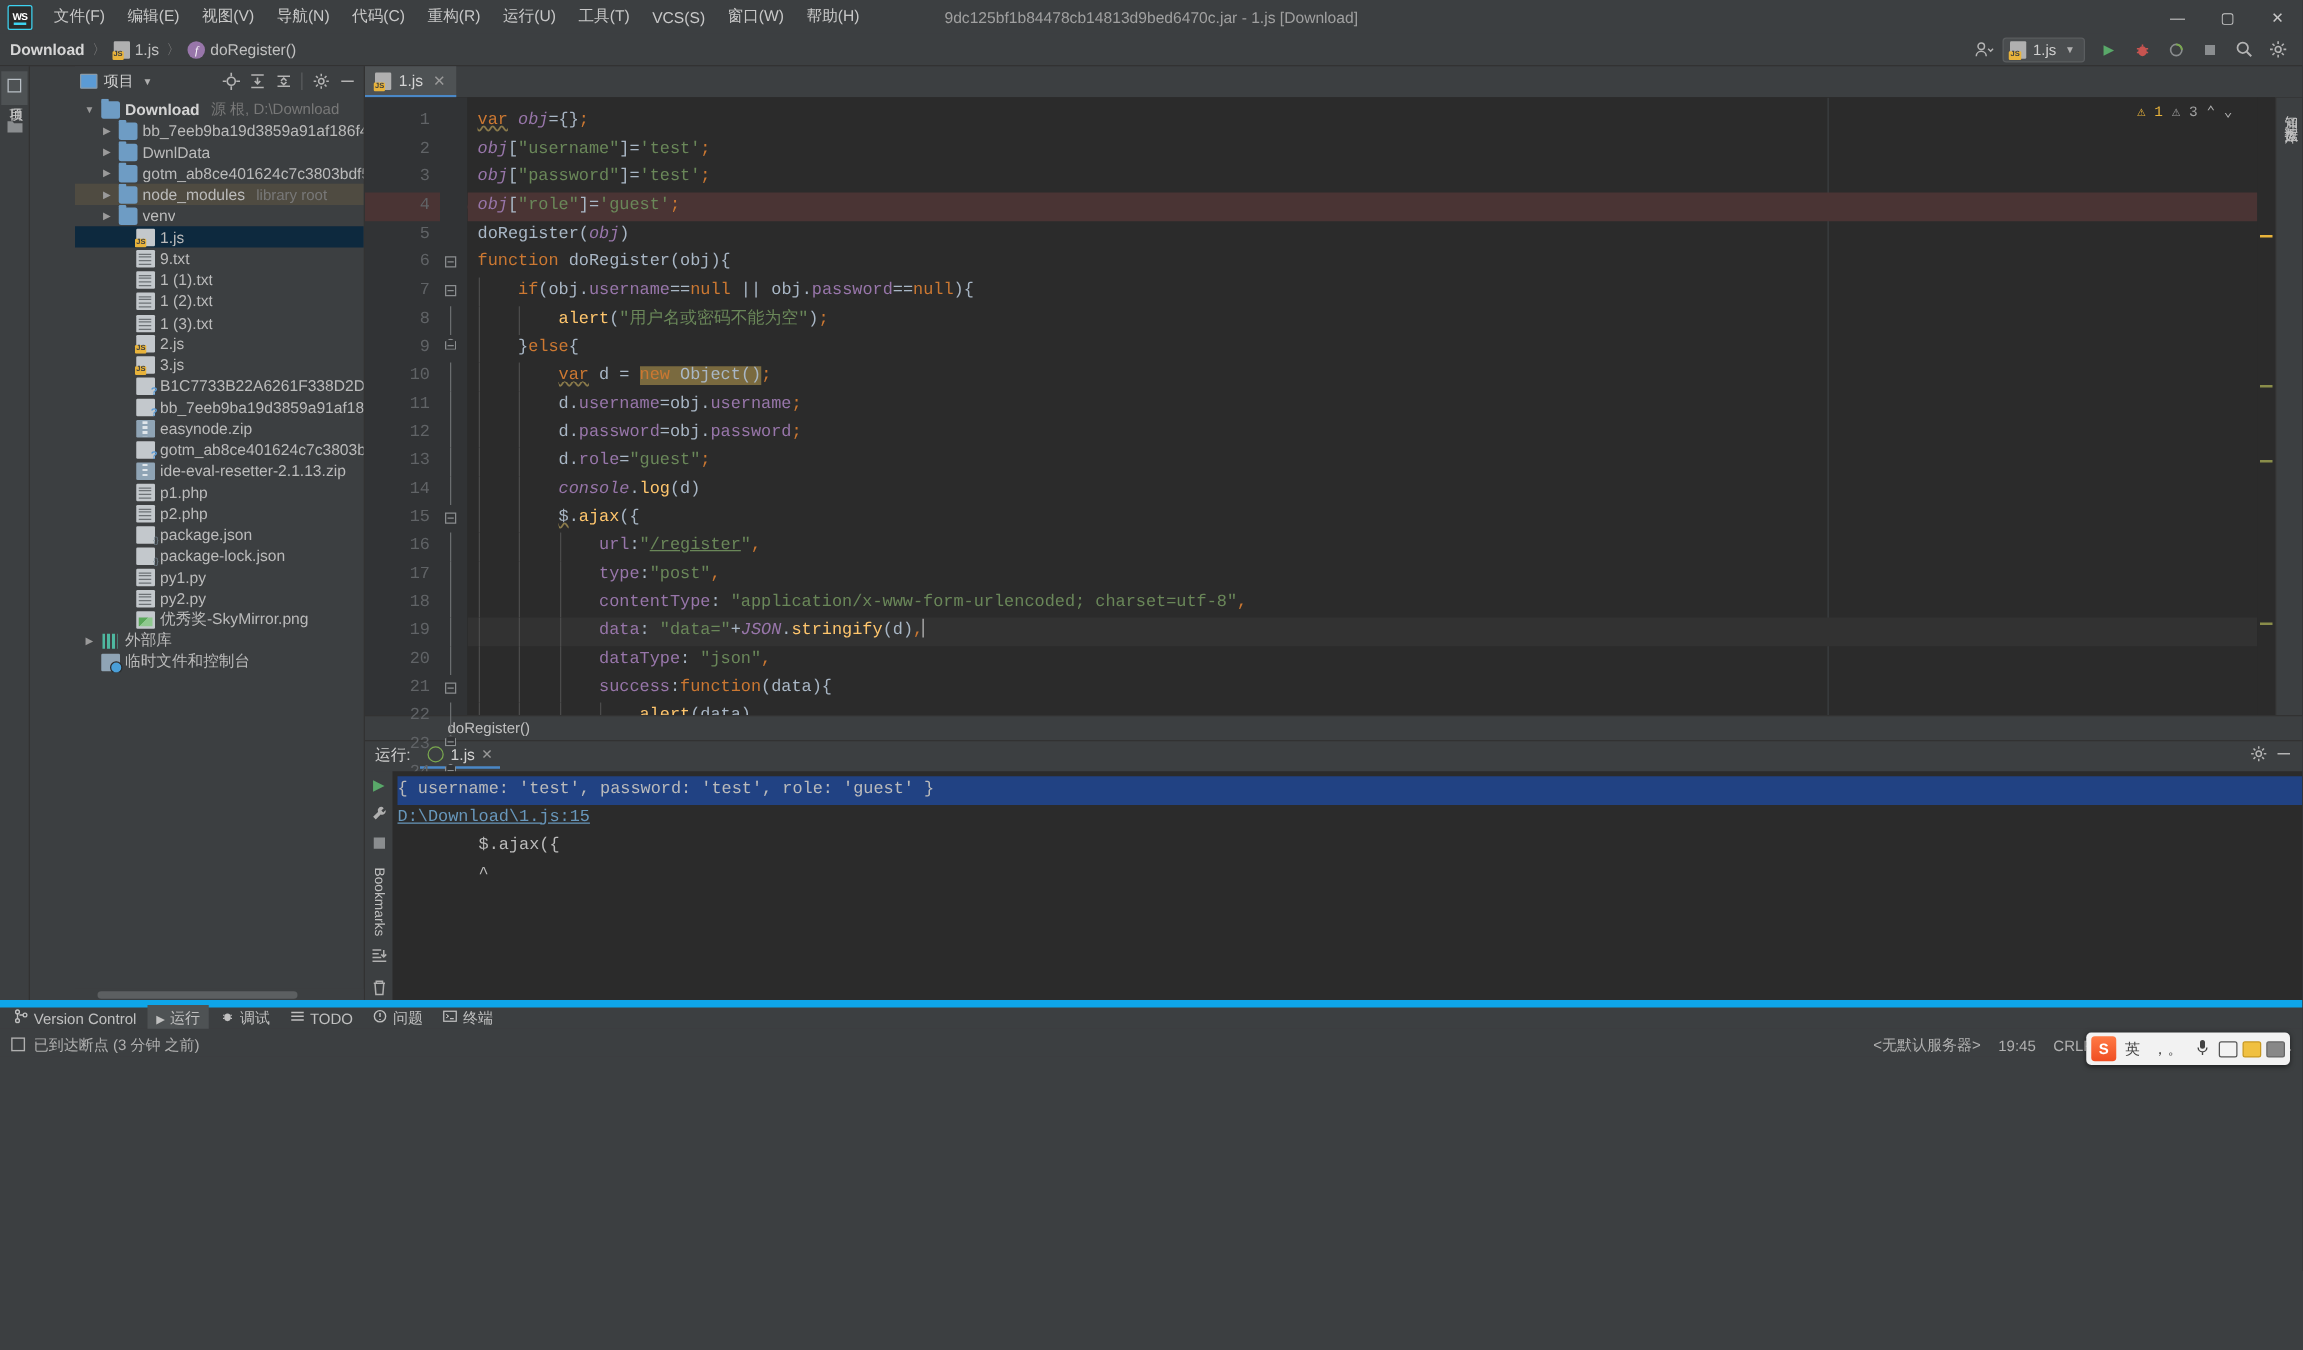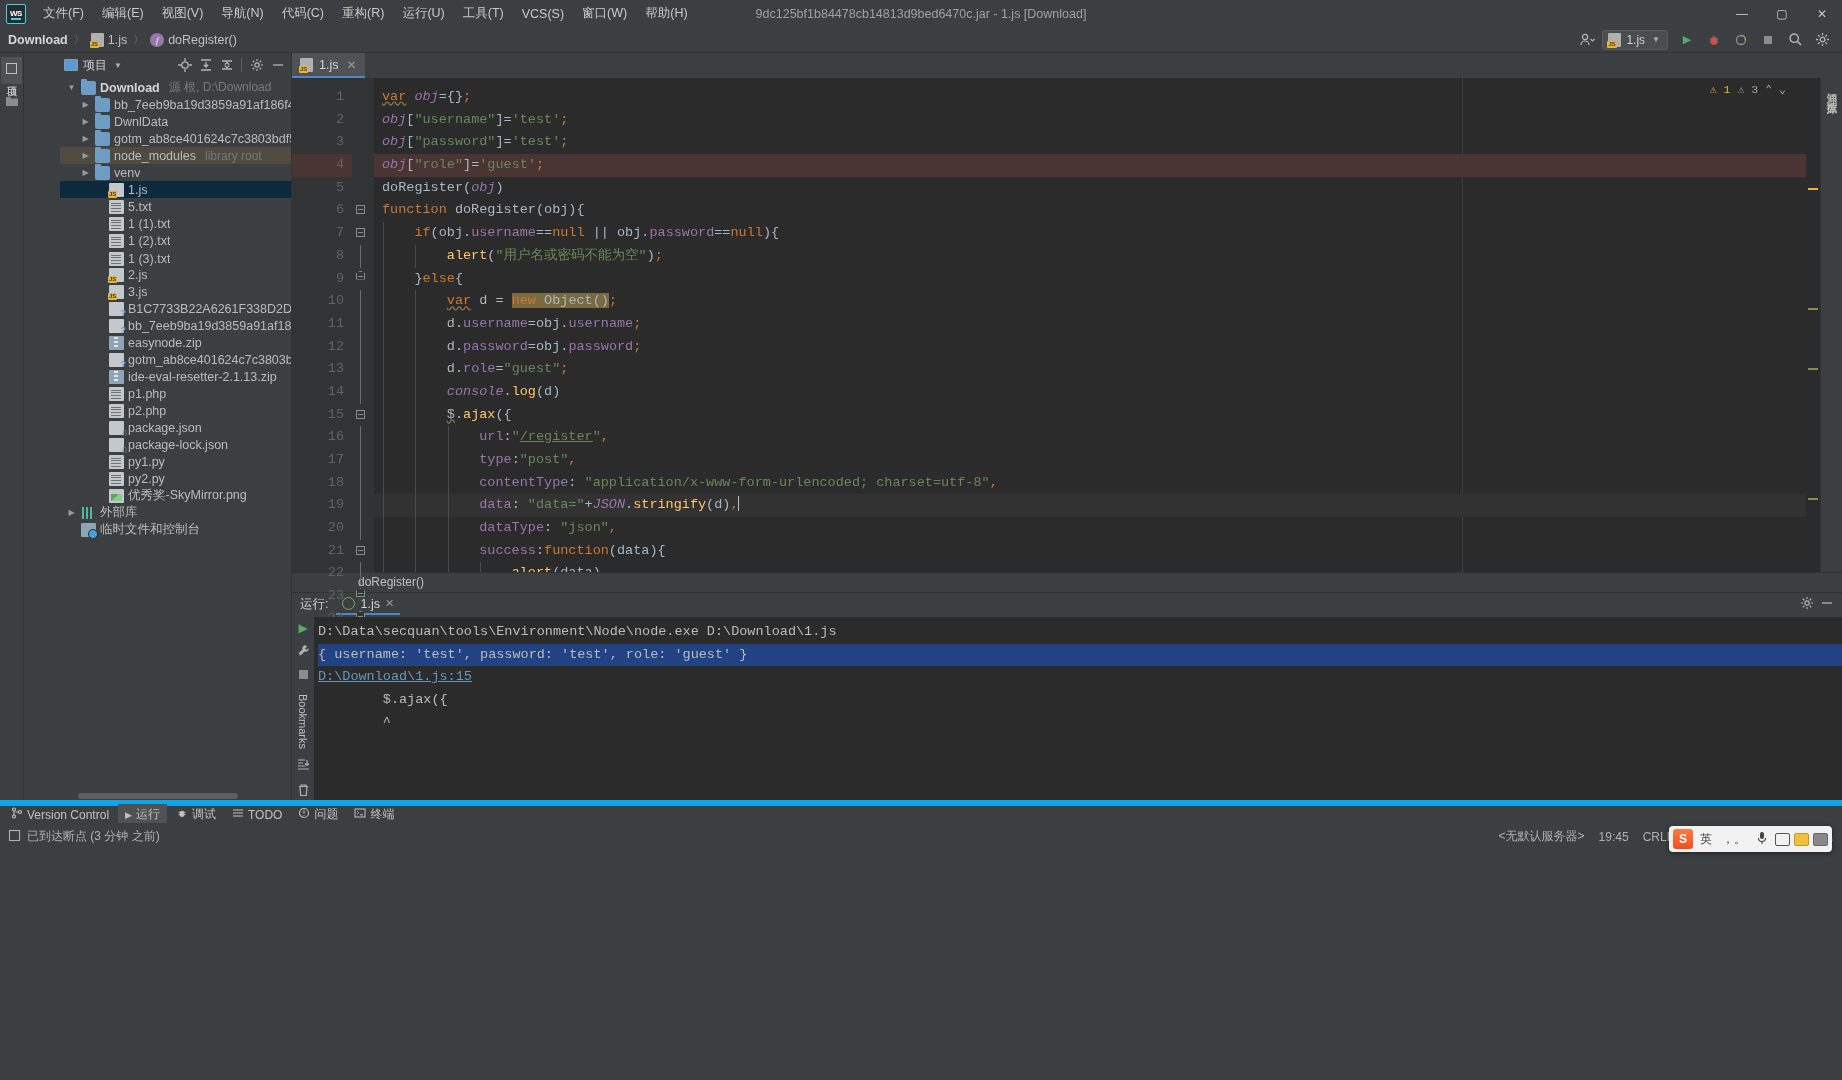--- a/index.html
+++ b/index.html
@@ -501,7 +501,7 @@
           <div class="trow" style="padding-left: 34px;">
             <span class="arrow empty"></span>
             <span class="ico ico-file"></span>
-            <span class="tname">5.txt</span>
+            <span class="tname">9.txt</span>
           </div>
           <div class="trow" style="padding-left: 34px;">
             <span class="arrow empty"></span>

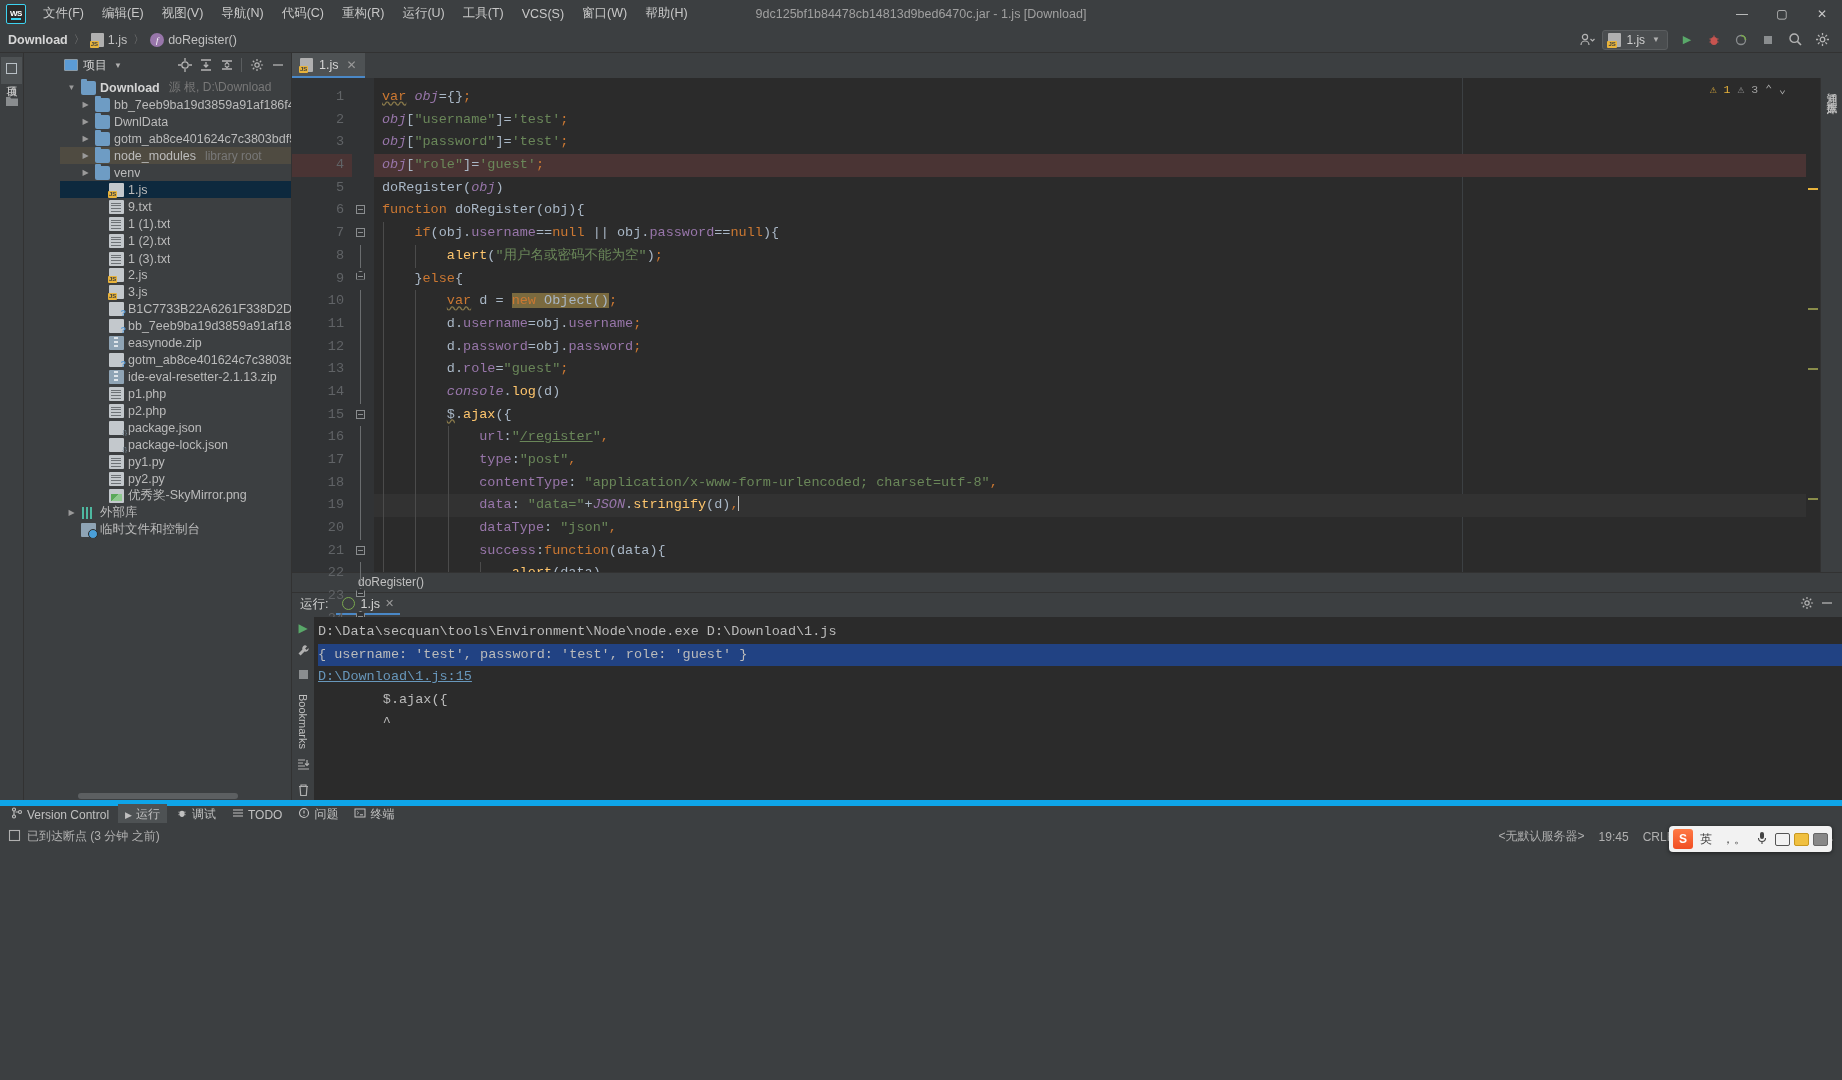--- a/index.html
+++ b/index.html
@@ -810,7 +810,6 @@
             </span>
           </div>
           <div class="console" id="console">
-              <div class="coline">D:\Data\secquan\tools\Environment\Node\node.exe D:\Download\1.js</div>
               <div class="coline sel">{ username: 'test', password: 'test', role: 'guest' }</div>
               <div class="coline"><span class="colink">D:\Download\1.js:15</span></div>
               <div class="coline">        $.ajax({</div>

